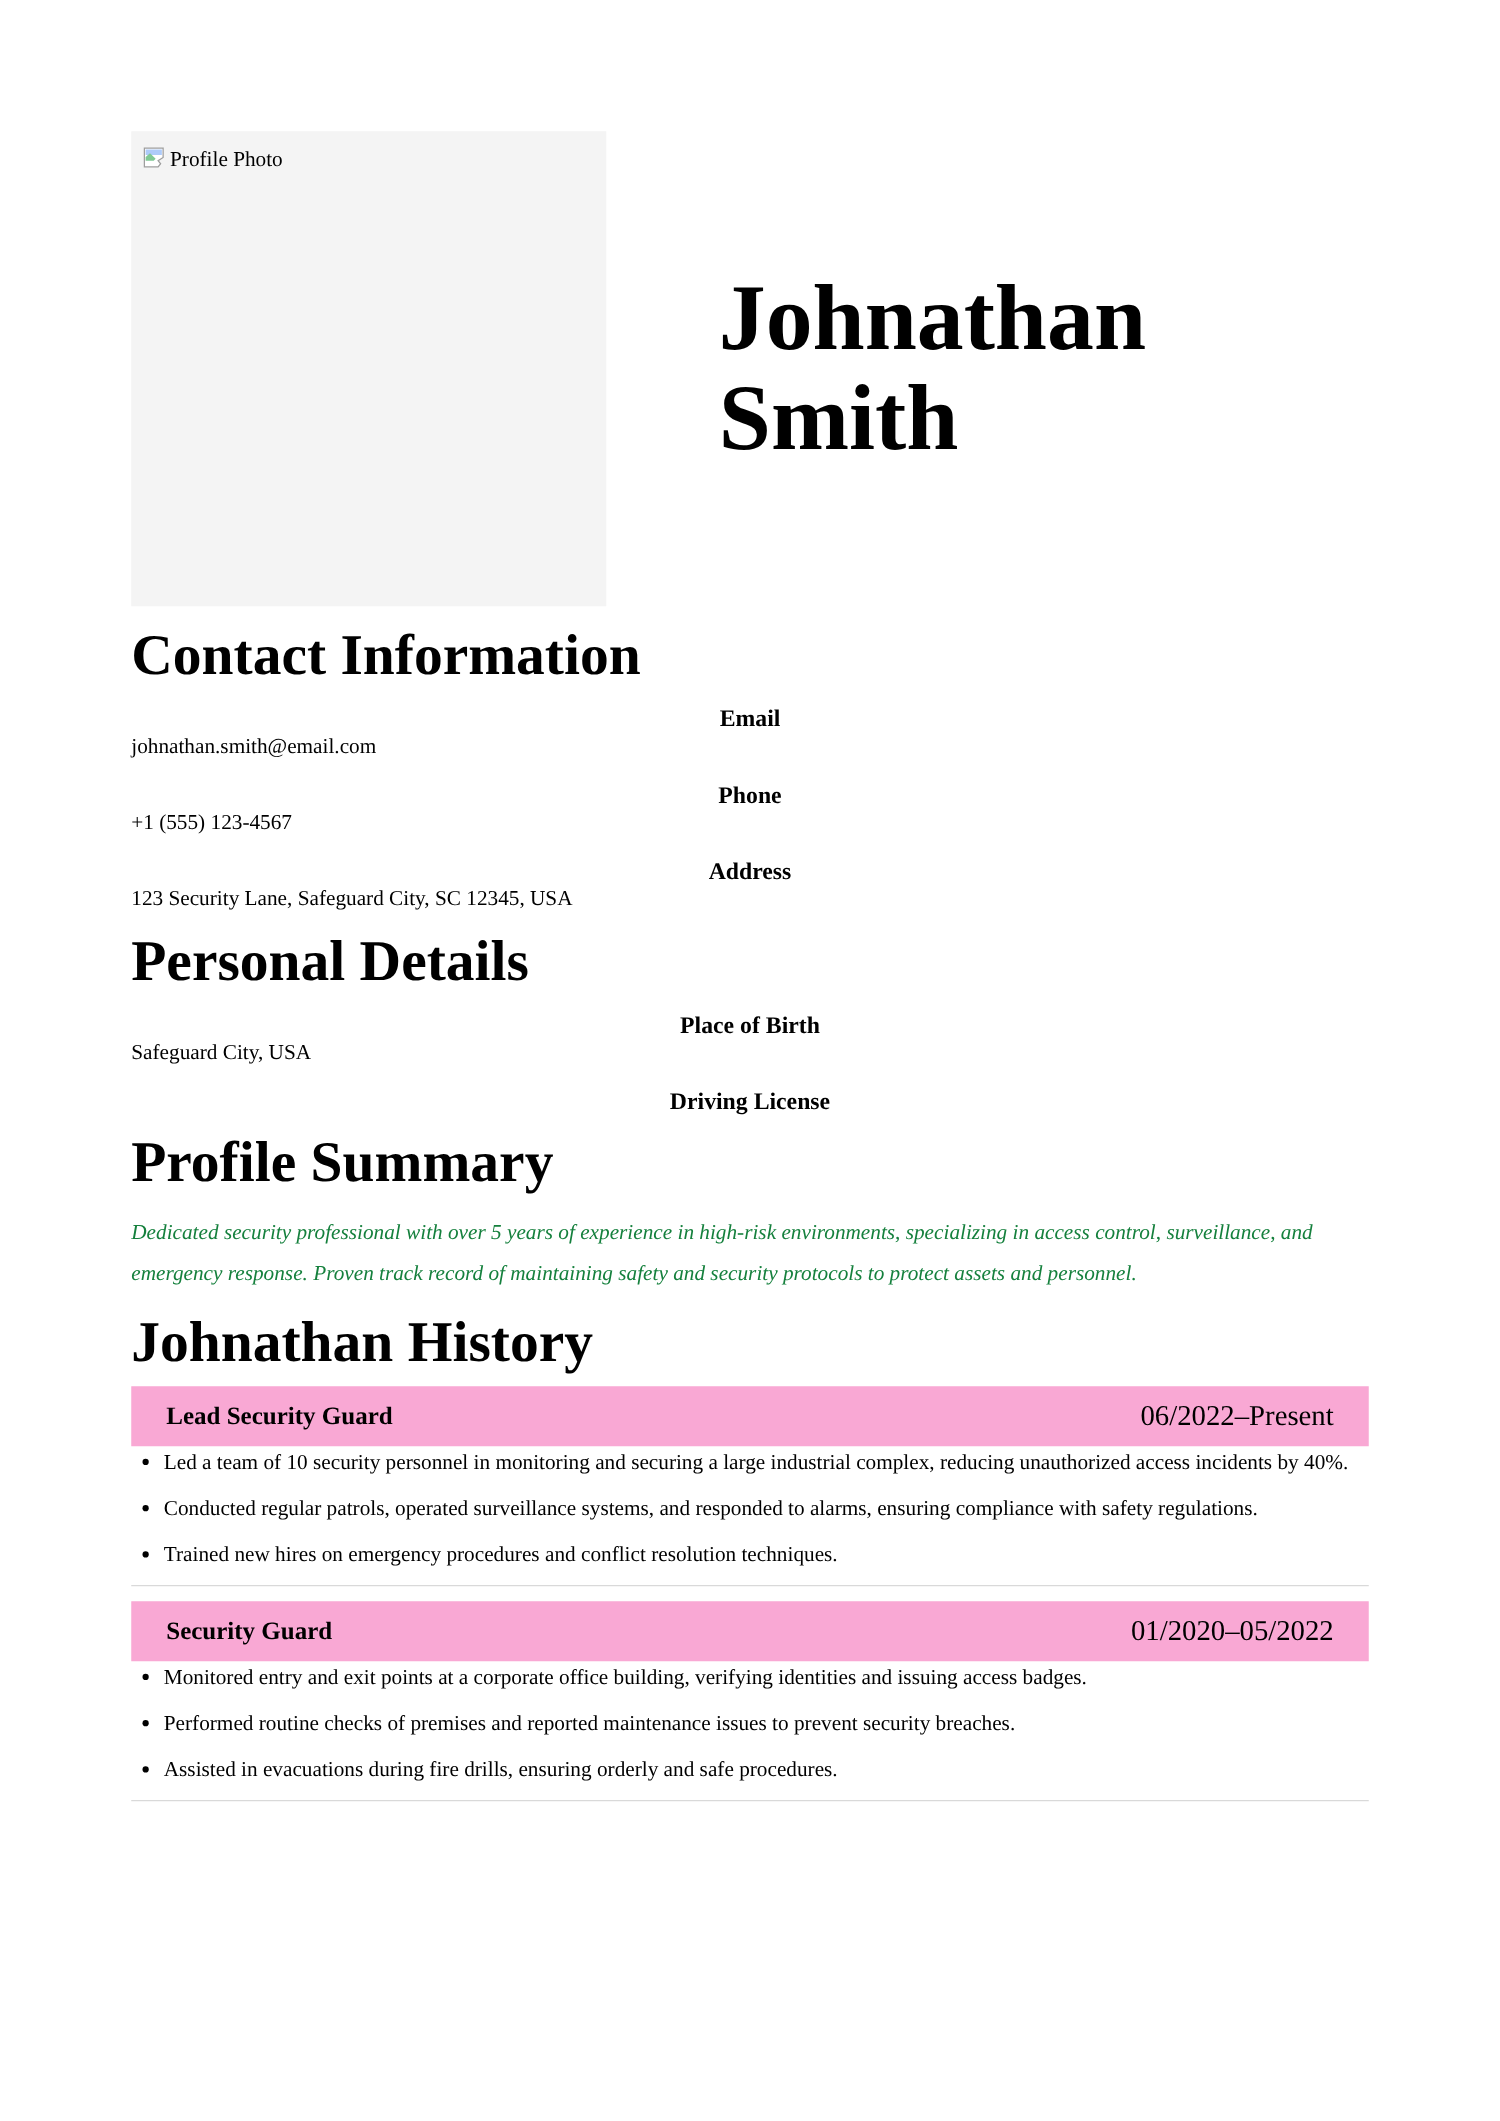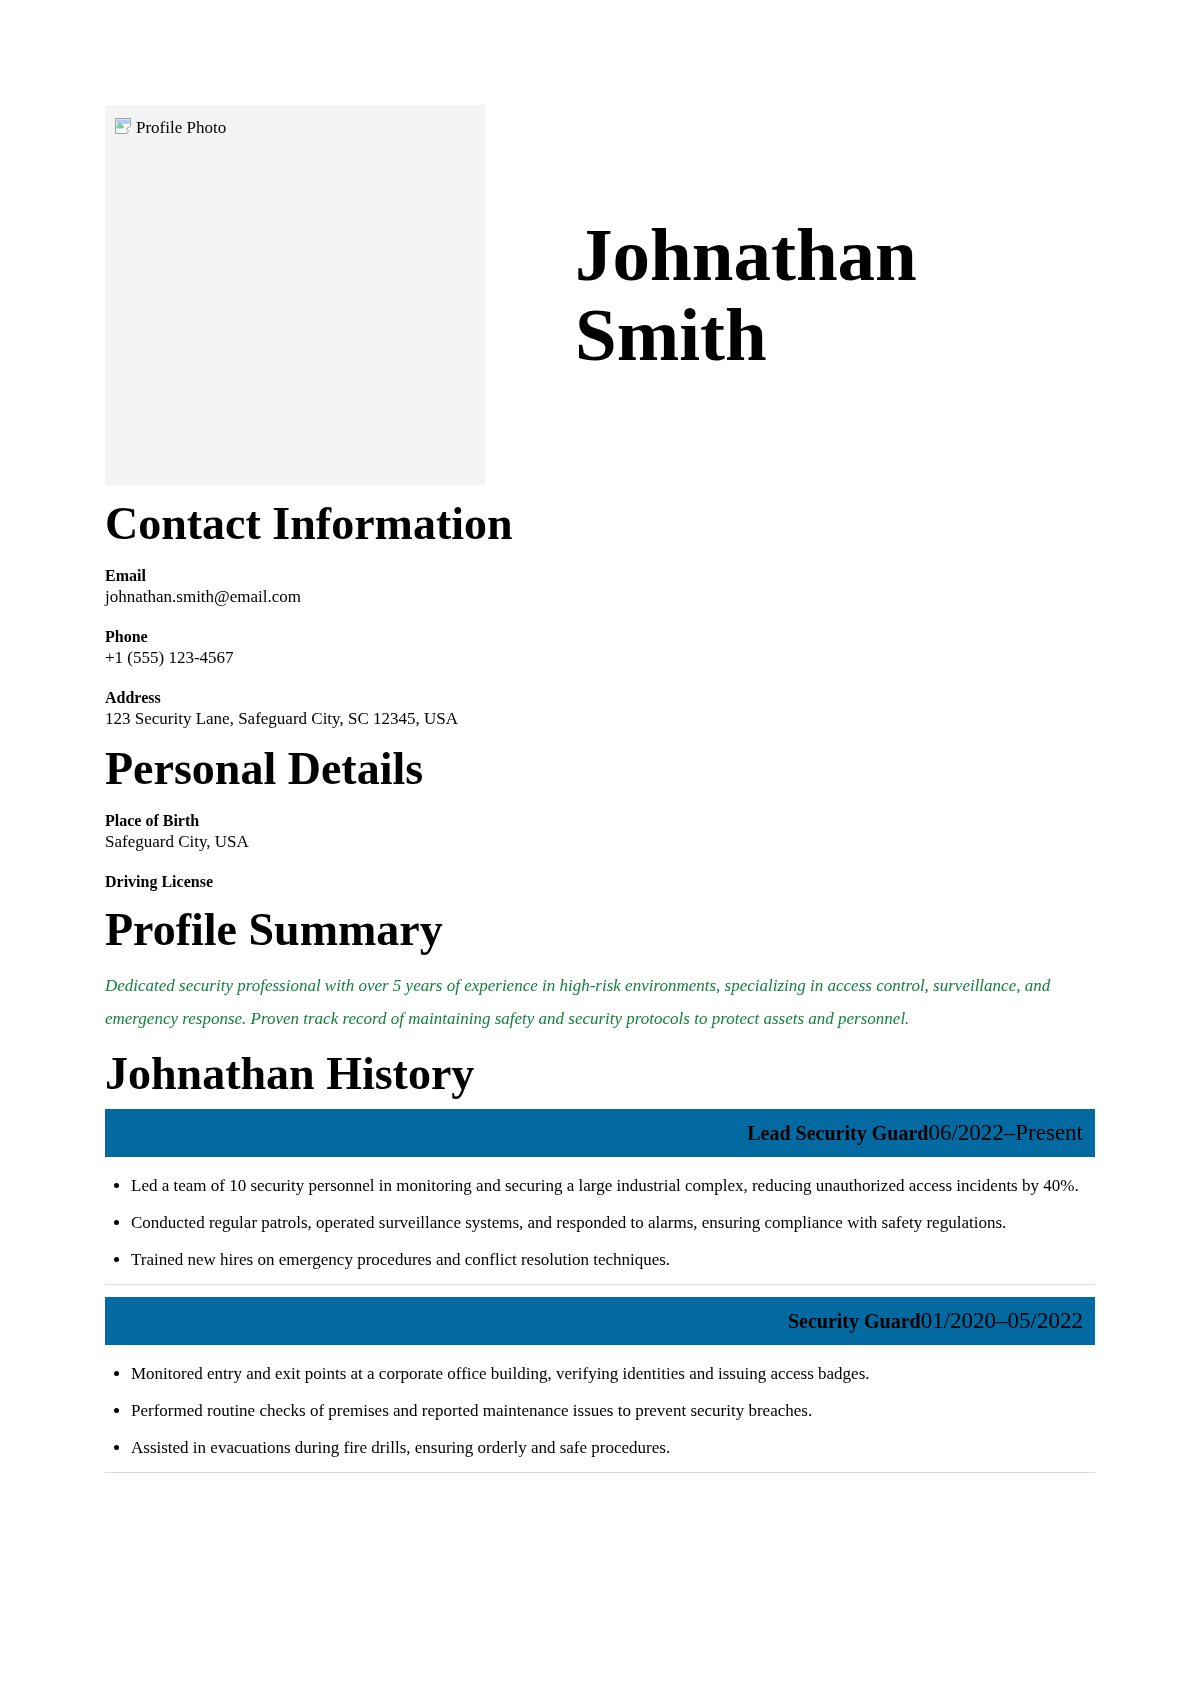--- a/index.html
+++ b/index.html
@@ -38,7 +38,7 @@
 
   
   .field { margin-top: 20px; }
-  .field-label { font-size: 16px; font-weight: bold; line-height: 18px; }
+  .field-label { font-size: 19px; font-weight: bold; line-height: 18px; text-align: center; }
   .field-value { font-size: 17px; line-height: 23px; }
 
   

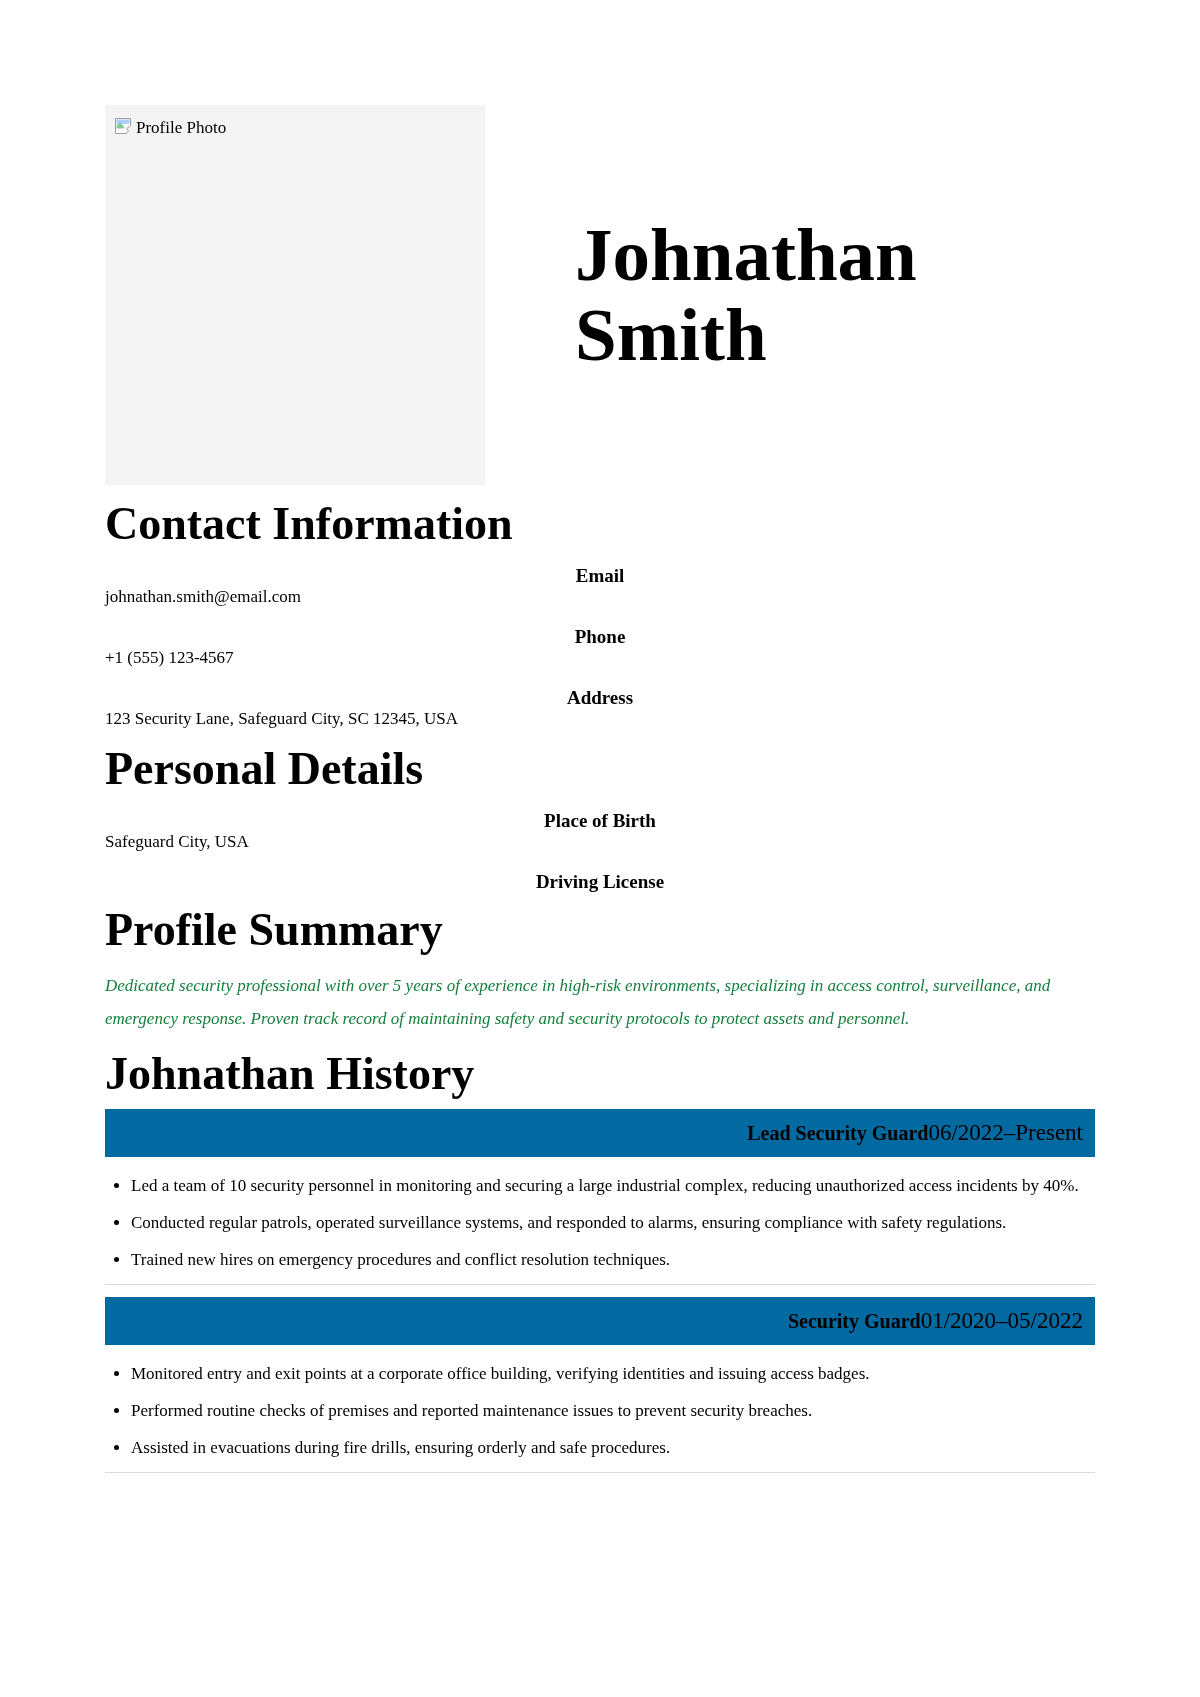--- a/index.html
+++ b/index.html
@@ -53,9 +53,9 @@
   
   .job-bar {
     margin-top: 12px;
-    background: #0369a1;
-    padding: 12px 12px;
-    display: flex; justify-content: flex-end; align-items: center;
+    background: #f9a8d4;
+    padding: 12px 28px;
+    display: flex; justify-content: space-between; align-items: center;
   }
   .job-title { font-size: 20px; font-weight: bold; line-height: 24px; }
   .job-dates { font-size: 23px; line-height: 24px; }

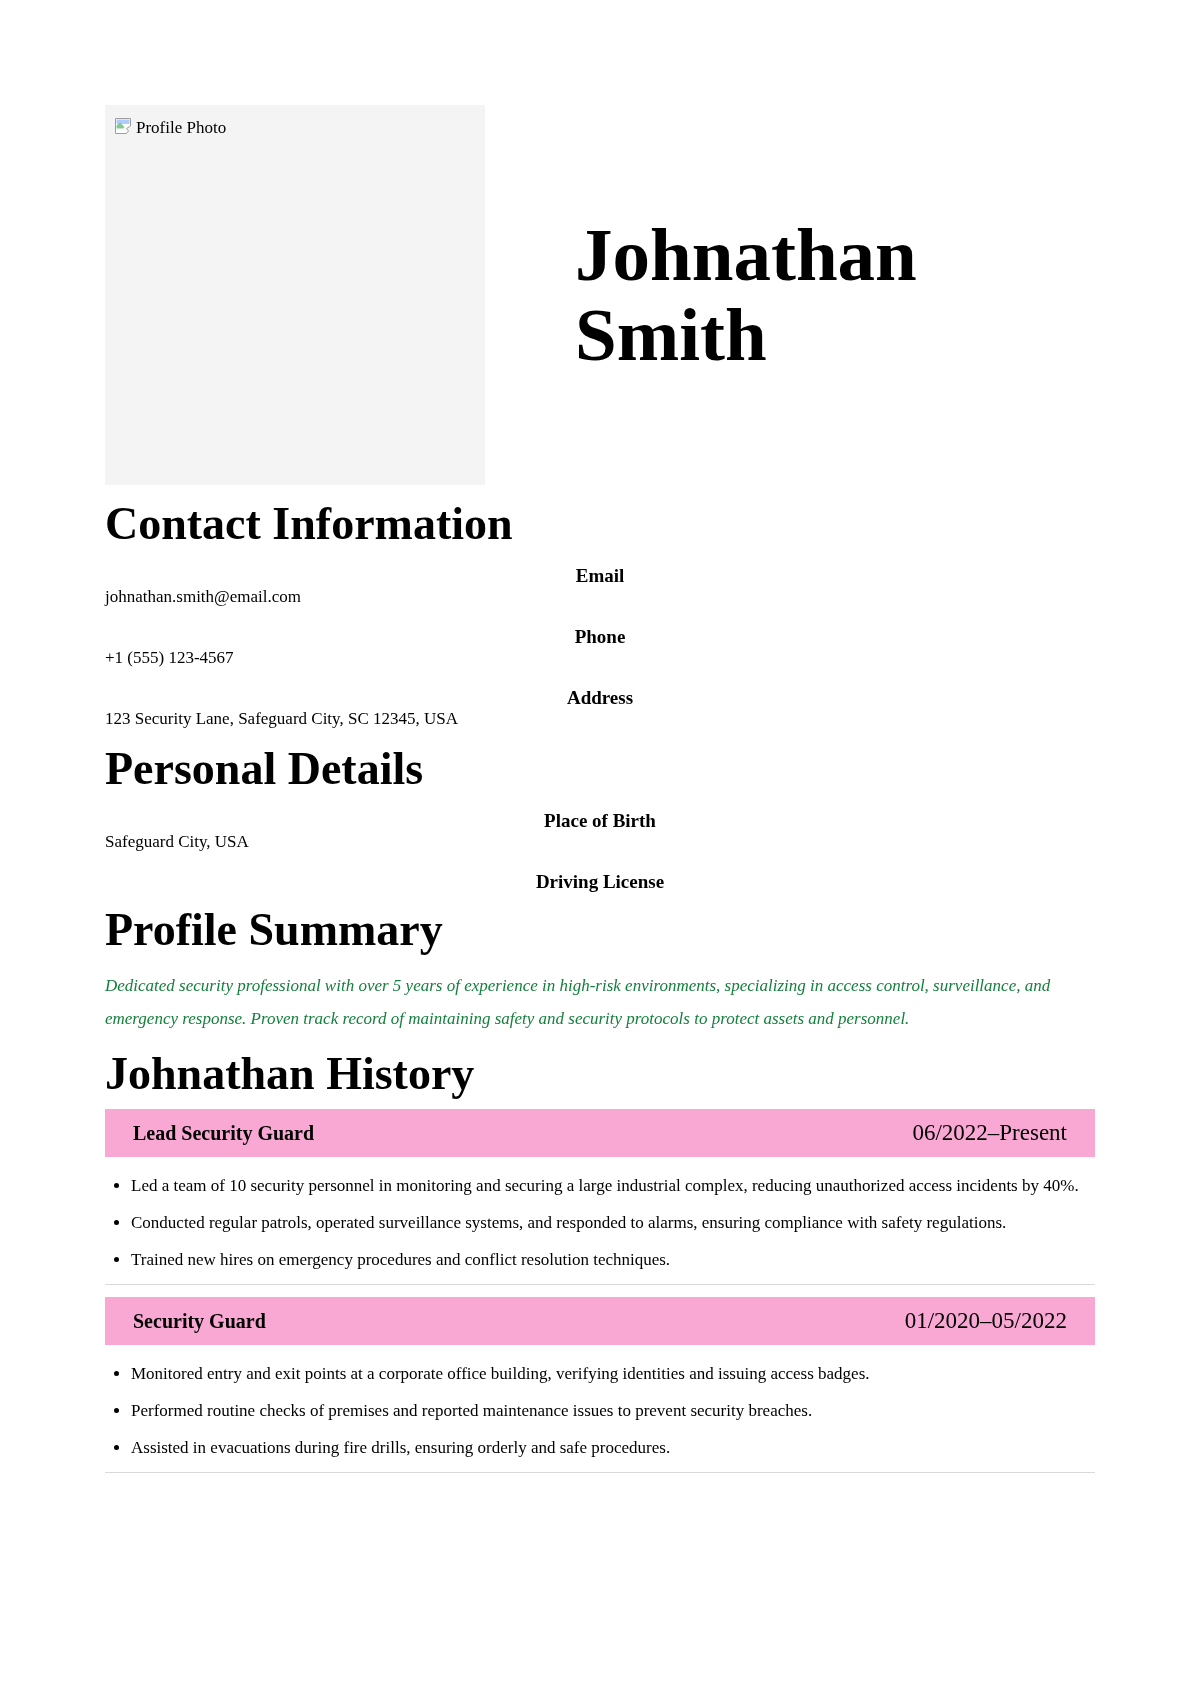--- a/index.html
+++ b/index.html
@@ -59,7 +59,7 @@
   }
   .job-title { font-size: 20px; font-weight: bold; line-height: 24px; }
   .job-dates { font-size: 23px; line-height: 24px; }
-  ul.job-bullets { margin: 16px 0 0 0; padding: 0 0 0 26px; }
+  ul.job-bullets { margin: 0 0 0 0; padding: 0 0 0 26px; }
   ul.job-bullets li { font-size: 17px; line-height: 25px; margin-bottom: 12px; }
   hr.divider { border: none; border-top: 1px solid #d9d9d9; margin: 12px 0 0 0; }
 </style>

